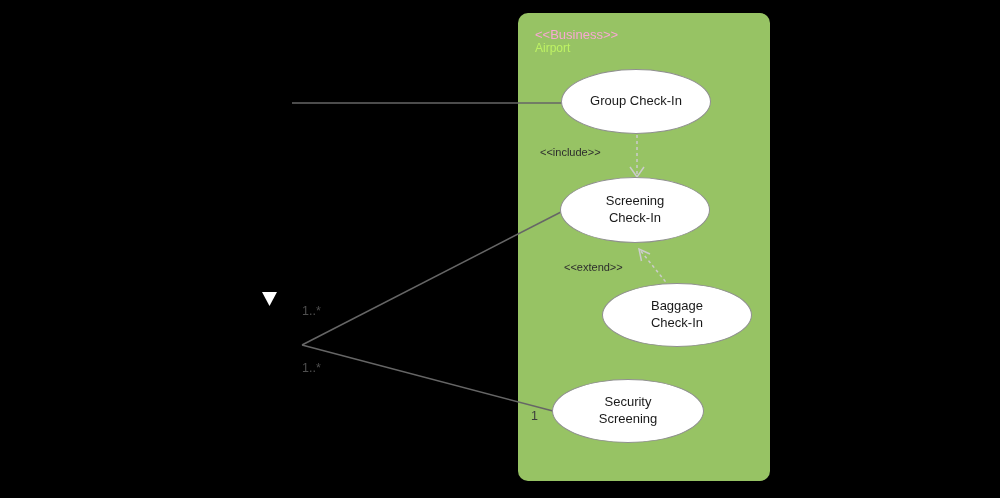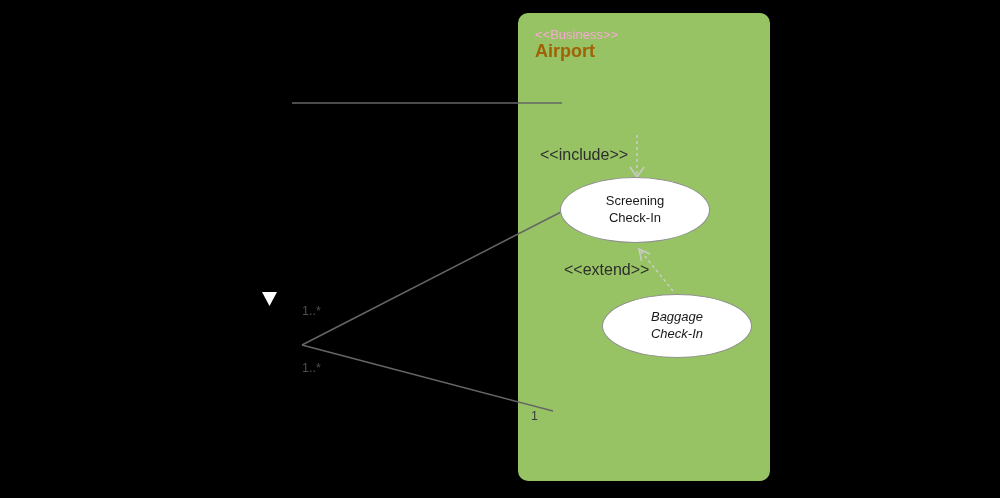--- a/index.html
+++ b/index.html
@@ -26,7 +26,7 @@
     position:absolute;left:535px;top:27px;font-size:13px;color:#f9a8d4;
   }
   .sysname{
-    position:absolute;left:535px;top:41px;font-size:18px;color:#a16207;font-weight:bold;
+    position:absolute;left:535px;top:41px;font-size:12px;color:#bef264;font-weight:normal;
   }
   .dep-label{
     position:absolute;font-size:16px;color:#2d2d2d;

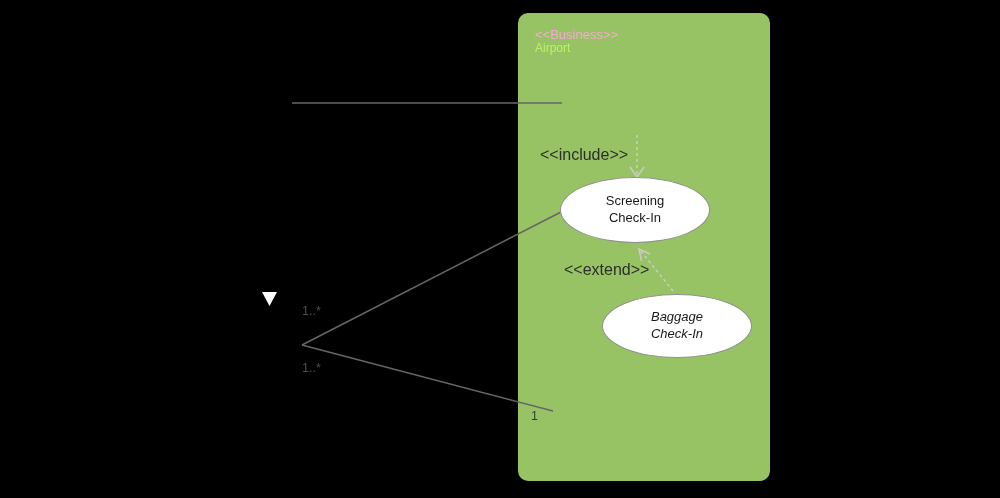--- a/index.html
+++ b/index.html
@@ -67,6 +67,9 @@
   <div class="stereo">&lt;&lt;Business&gt;&gt;</div>
   <div class="sysname">Airport</div>
 
+  <div class="usecase uc-group">
+    <span>Group Check-In</span>
+  </div>
   <div class="usecase uc-individual">
     <span>Screening
 Check-In</span>

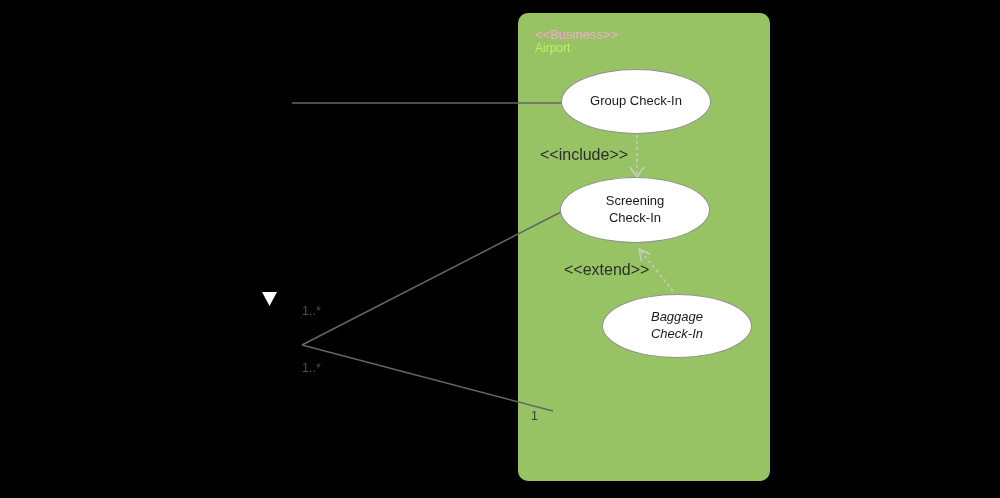--- a/index.html
+++ b/index.html
@@ -29,7 +29,7 @@
     position:absolute;left:535px;top:41px;font-size:12px;color:#bef264;font-weight:normal;
   }
   .dep-label{
-    position:absolute;font-size:16px;color:#2d2d2d;
+    position:absolute;font-size:11px;color:#2d2d2d;
   }
   .lbl-include{left:540px;top:146px;}
   .lbl-extend {left:564px;top:261px;text-align:center;}

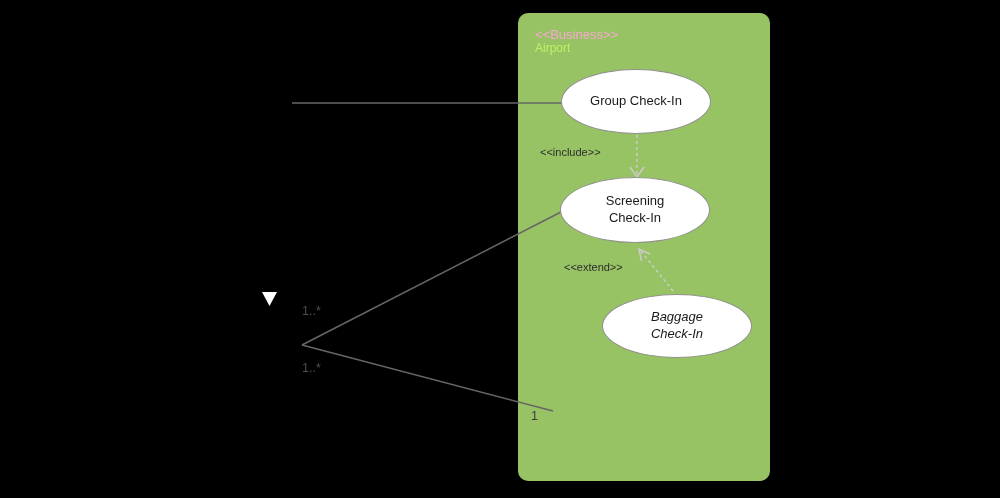--- a/index.html
+++ b/index.html
@@ -20,7 +20,7 @@
   }
   .uc-group   {left:561px;top:69px; width:150px;height:65px;}
   .uc-individual{left:560px;top:177px;width:150px;height:66px;}
-  .uc-baggage {left:602px;top:294px;width:150px;height:64px;font-style:italic;}
+  .uc-baggage {left:602px;top:283px;width:150px;height:64px;}
   .uc-security{left:552px;top:379px;width:152px;height:64px;}
   .stereo{
     position:absolute;left:535px;top:27px;font-size:13px;color:#f9a8d4;

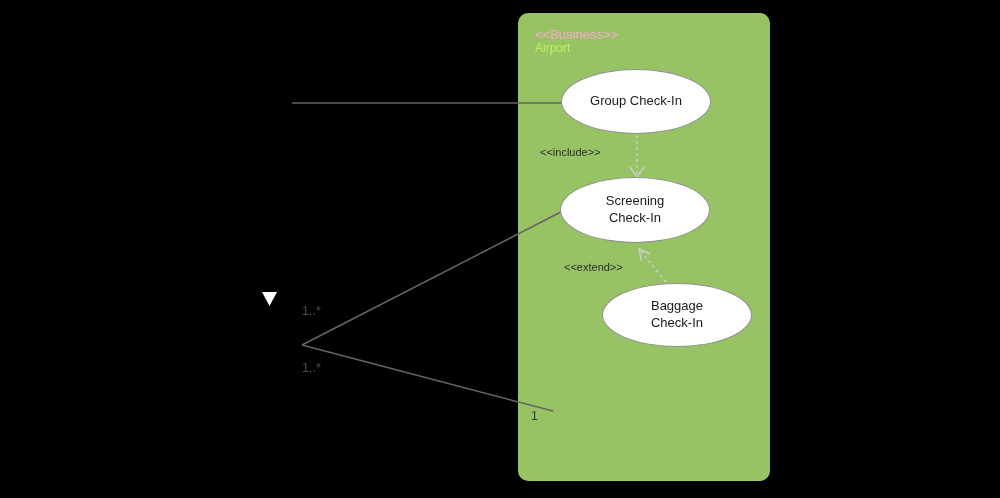--- a/index.html
+++ b/index.html
@@ -78,6 +78,10 @@
     <span>Baggage
 Check-In</span>
   </div>
+  <div class="usecase uc-security">
+    <span>Security
+Screening</span>
+  </div>
 
   <div class="dep-label lbl-include">&lt;&lt;include&gt;&gt;</div>
   <div class="dep-label lbl-extend">&lt;&lt;extend&gt;&gt;</div>

